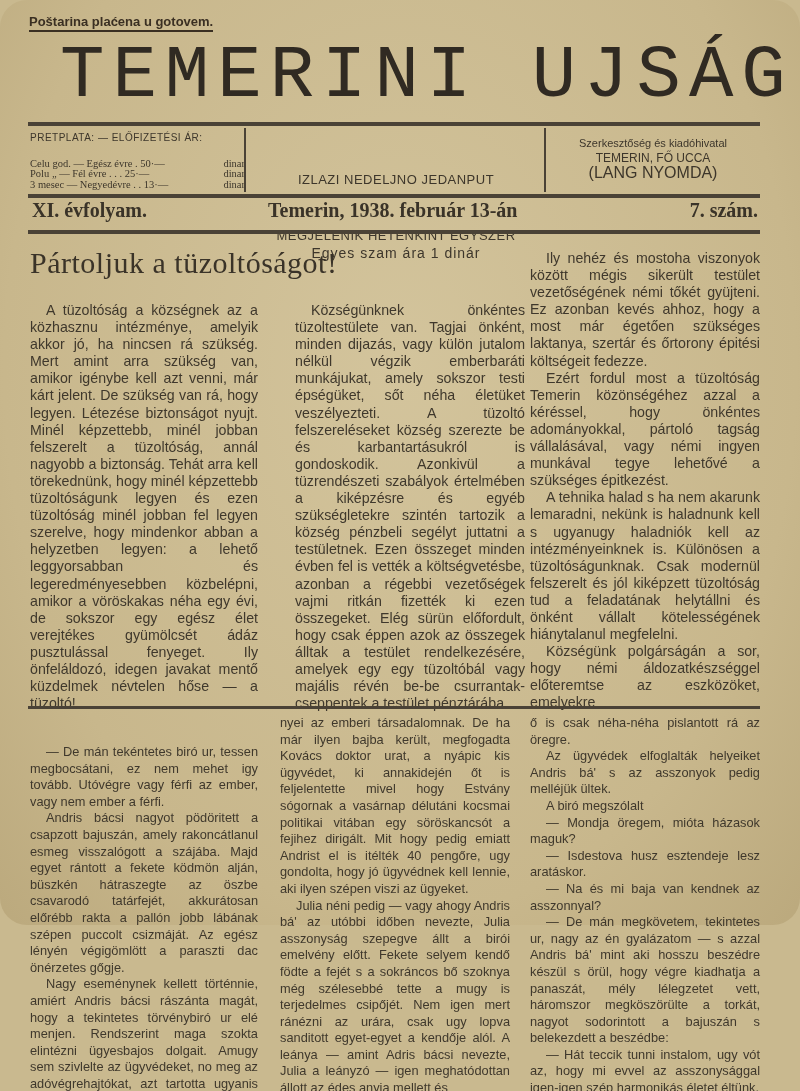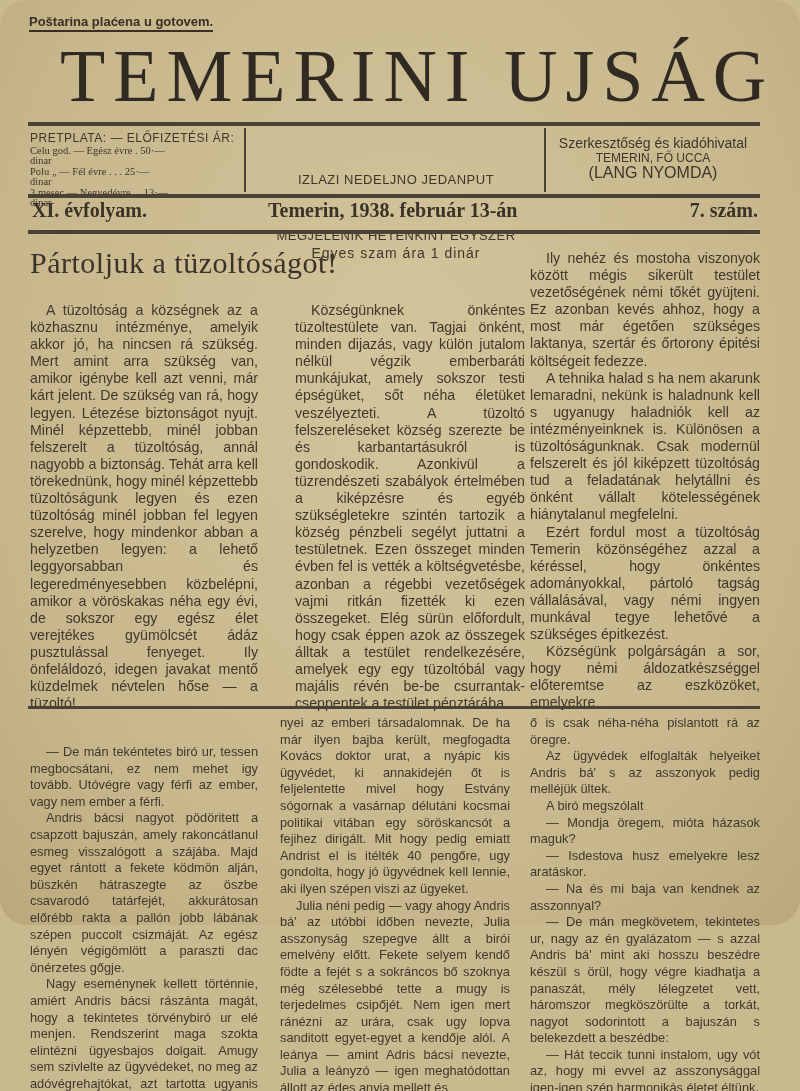--- a/index.html
+++ b/index.html
@@ -23,7 +23,7 @@
   }
   .masthead {
     position: absolute; left: 60px; top: 36px; width: 680px;
-    font-family: Liberation Serif, serif; font-size: 74px; letter-spacing: 8px;
+    font-family: Liberation Mono, monospace; font-size: 74px; letter-spacing: 8px;
     color: #302a22; line-height: 80px; white-space: nowrap; text-align: center;
   }
   .rule {

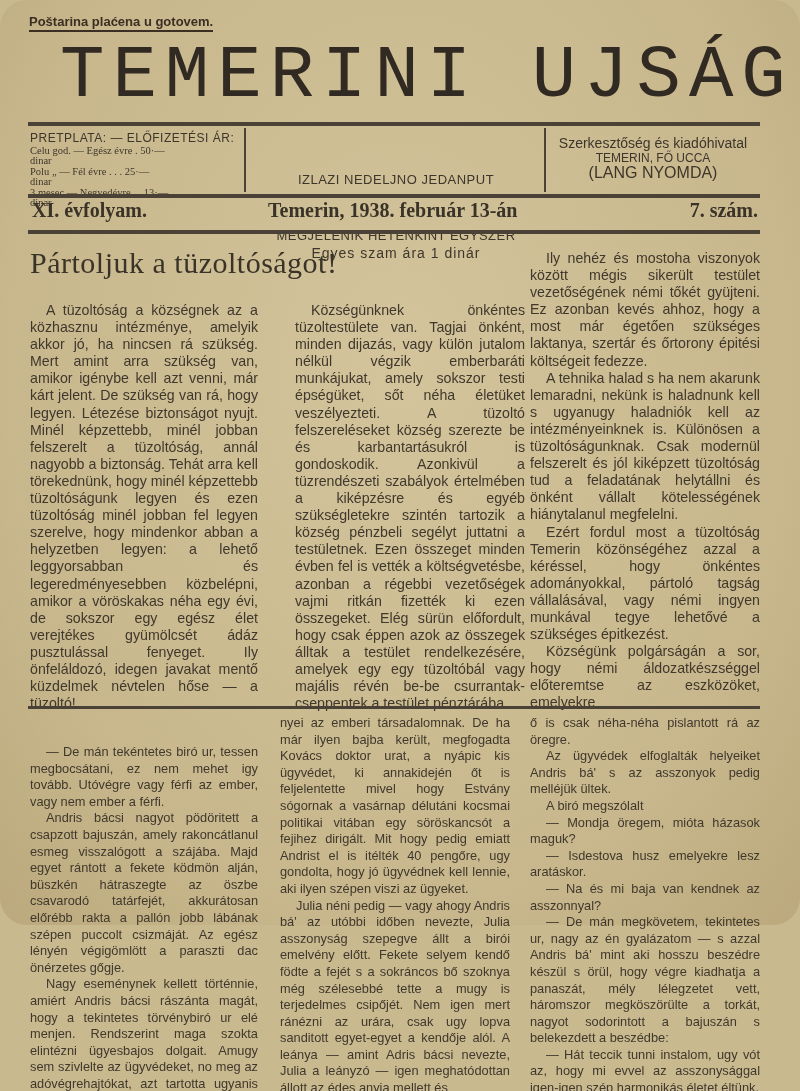--- a/index.html
+++ b/index.html
@@ -36,7 +36,7 @@
     position: absolute; left: 2px; top: 5px; width: 215px;
     font-size: 10.5px; line-height: 10.5px; color: #3d362b;
   }
-  .info-left .head { font-family: "Liberation Sans", sans-serif; font-size: 12px; letter-spacing: 0.5px; margin-bottom: 2px; }
+  .info-left .head { font-family: "Liberation Sans", sans-serif; font-size: 10px; letter-spacing: 0.5px; margin-bottom: 15px; }
   .sub-row { display: flex; justify-content: space-between; flex-direction: column; }
   .vsep { position: absolute; top: 0; width: 2px; height: 64px; background: #4a4236; }
   .info-mid {

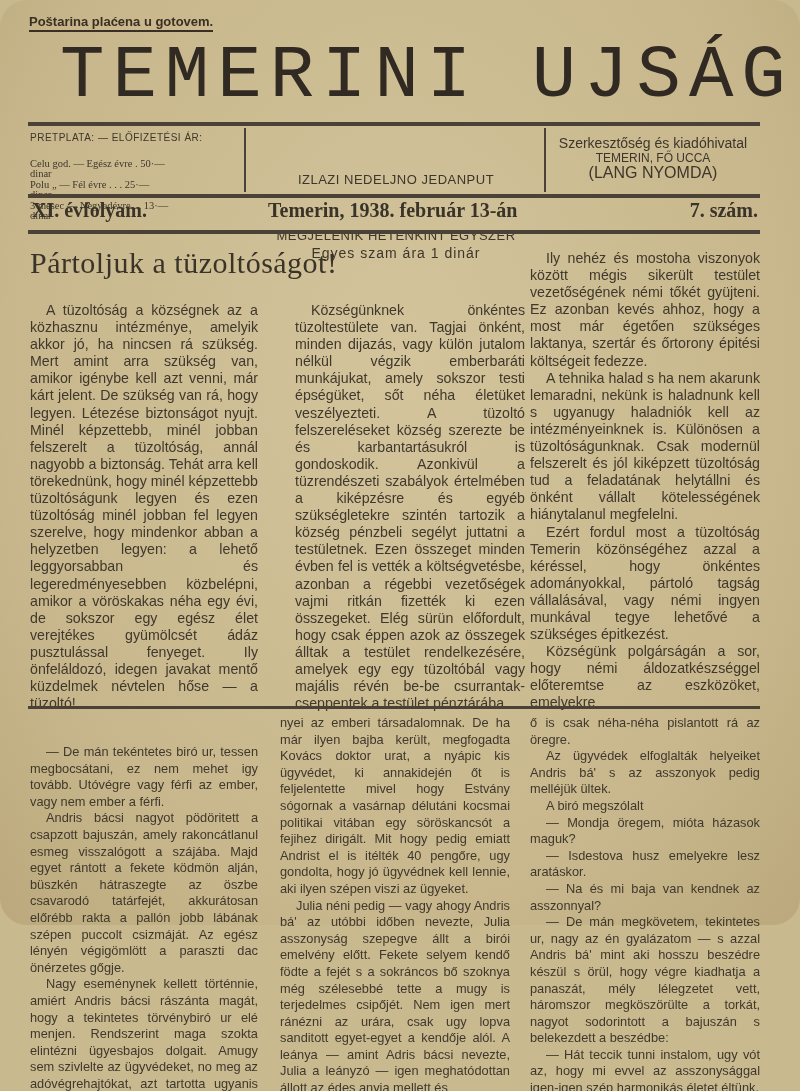--- a/index.html
+++ b/index.html
@@ -49,7 +49,7 @@
     position: absolute; left: 520px; top: 8px; width: 210px; text-align: center;
     font-family: "Liberation Sans", sans-serif; color: #3d362b;
   }
-  .info-right .r1 { font-size: 14px; line-height: 15px; }
+  .info-right .r1 { font-size: 11px; line-height: 15px; }
   .info-right .r2 { font-size: 12px; line-height: 15px; }
   .info-right .r3 { font-size: 16px; line-height: 14px; }
   .dateline {

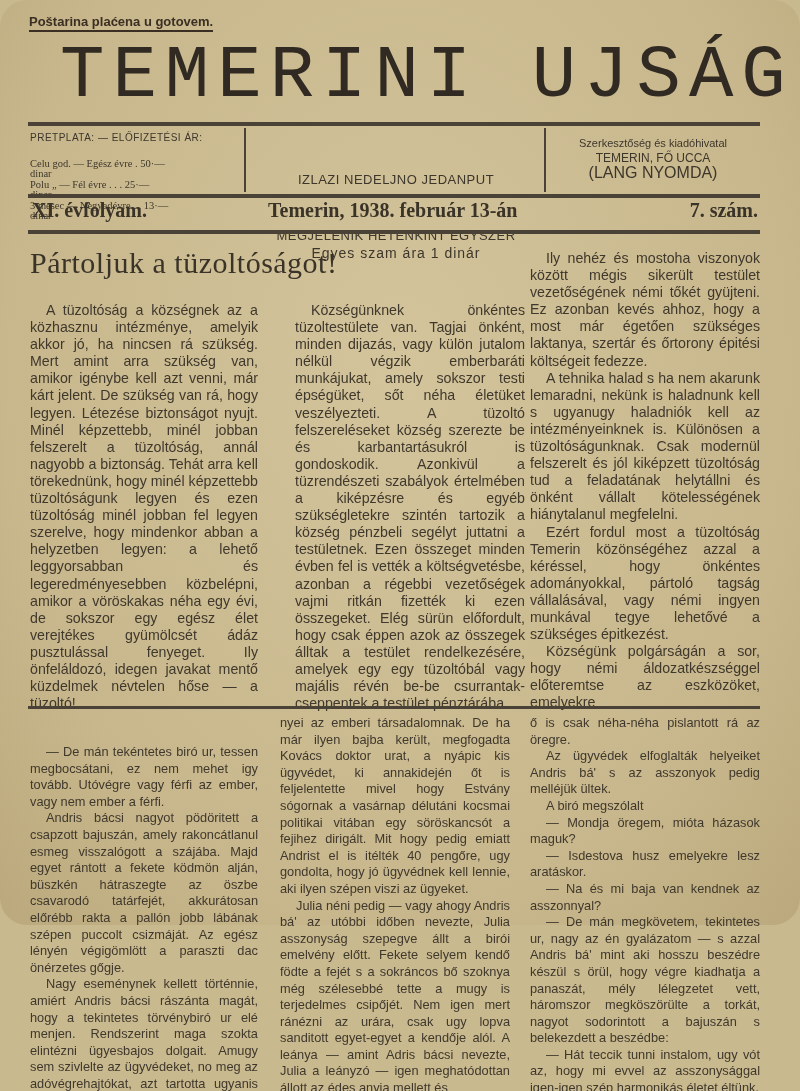--- a/index.html
+++ b/index.html
@@ -37,7 +37,7 @@
     font-size: 10.5px; line-height: 10.5px; color: #3d362b;
   }
   .info-left .head { font-family: "Liberation Sans", sans-serif; font-size: 10px; letter-spacing: 0.5px; margin-bottom: 15px; }
-  .sub-row { display: flex; justify-content: space-between; flex-direction: column; }
+  .sub-row { display: flex; justify-content: space-between; }
   .vsep { position: absolute; top: 0; width: 2px; height: 64px; background: #4a4236; }
   .info-mid {
     position: absolute; left: 218px; top: 4px; width: 300px; text-align: center;

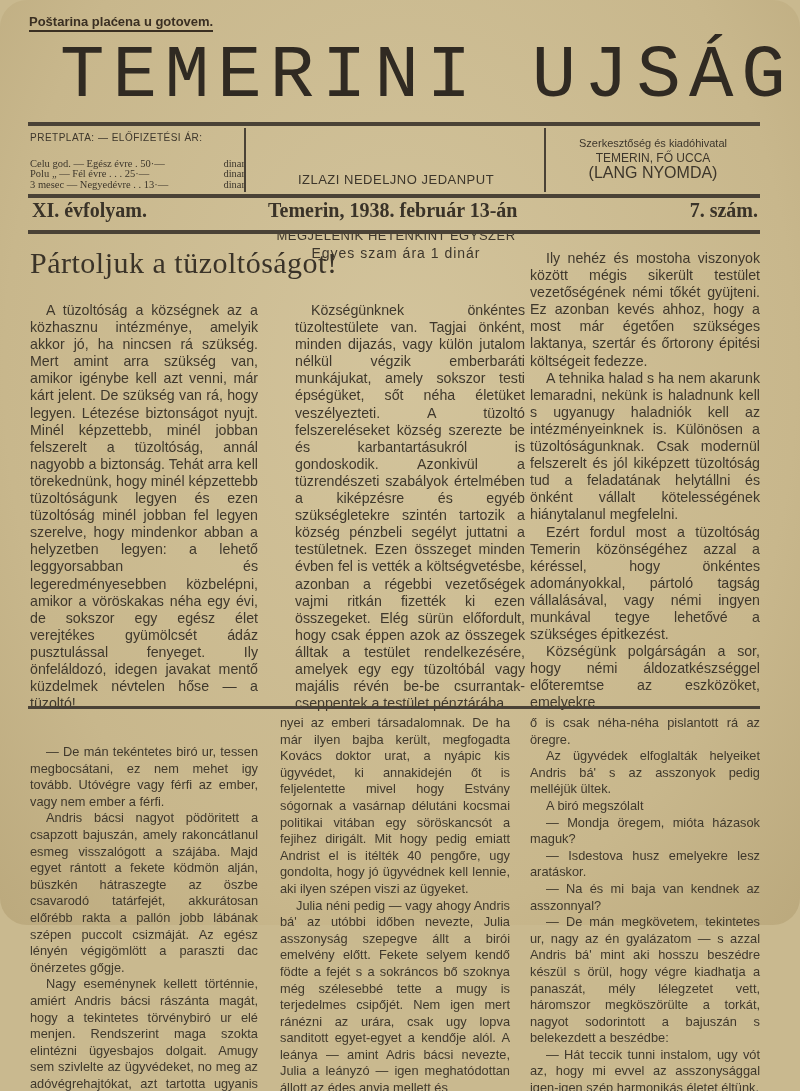--- a/index.html
+++ b/index.html
@@ -137,8 +137,8 @@
 
   <div class="col" style="left:530px; top:250px; width:230px;">
     <p>Ily nehéz és mostoha viszonyok között mégis sikerült testület vezetőségének némi tőkét gyüjteni. Ez azonban kevés ahhoz, hogy a most már égetően szükséges laktanya, szertár és őrtorony épitési költségeit fedezze.</p>
+    <p>Ezért fordul most a tüzoltóság Temerin közönségéhez azzal a kéréssel, hogy önkéntes adományokkal, pártoló tagság vállalásával, vagy némi ingyen munkával tegye lehetővé a szükséges épitkezést.</p>
     <p>A tehnika halad s ha nem akarunk lemaradni, nekünk is haladnunk kell s ugyanugy haladniók kell az intézményeinknek is. Különösen a tüzoltóságunknak. Csak modernül felszerelt és jól kiképzett tüzoltóság tud a feladatának helytállni és önként vállalt kötelességének hiánytalanul megfelelni.</p>
-    <p>Ezért fordul most a tüzoltóság Temerin közönségéhez azzal a kéréssel, hogy önkéntes adományokkal, pártoló tagság vállalásával, vagy némi ingyen munkával tegye lehetővé a szükséges épitkezést.</p>
     <p>Községünk polgárságán a sor, hogy némi áldozatkészséggel előteremtse az eszközöket, emelyekre</p>
   </div>
 

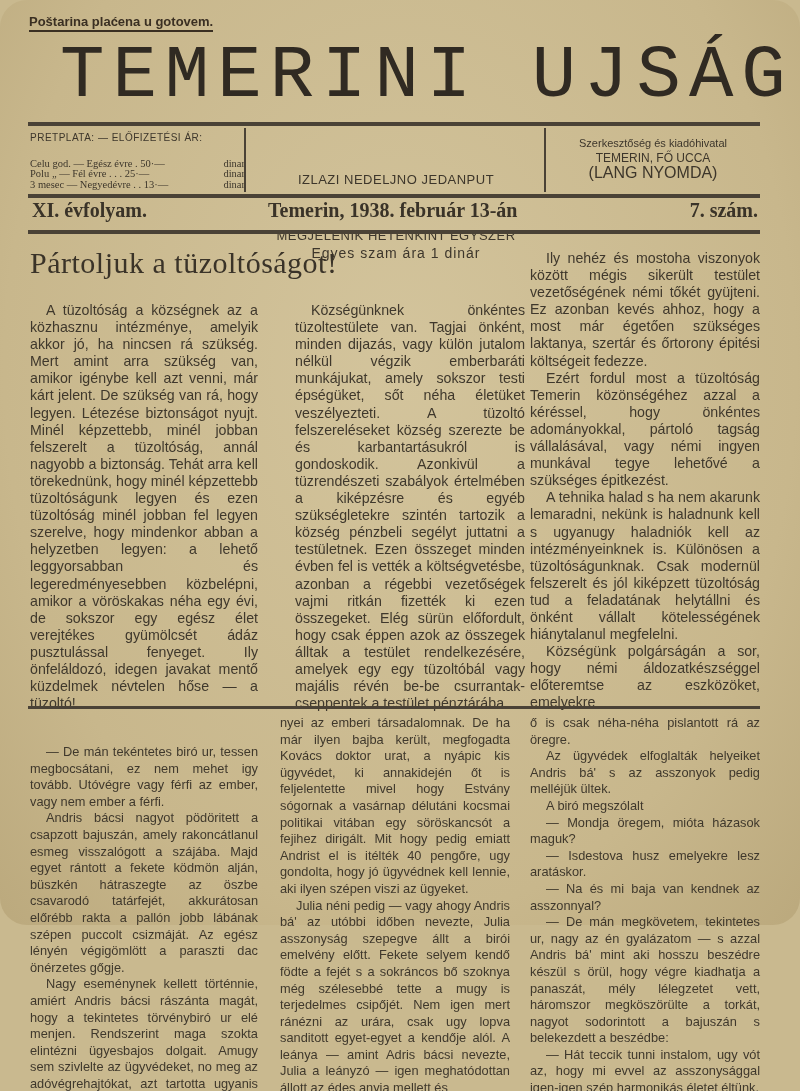--- a/index.html
+++ b/index.html
@@ -161,7 +161,7 @@
     <p>Az ügyvédek elfoglalták helyeiket Andris bá' s az asszonyok pedig melléjük ültek.</p>
     <p>A biró megszólalt</p>
     <p>— Mondja öregem, mióta házasok maguk?</p>
-    <p>— Isdestova husz emelyekre lesz aratáskor.</p>
+    <p>— Isdestova husz esztendeje lesz aratáskor.</p>
     <p>— Na és mi baja van kendnek az asszonnyal?</p>
     <p>— De mán megkövetem, tekintetes ur, nagy az én gyalázatom — s azzal Andris bá' mint aki hosszu beszédre készül s örül, hogy végre kiadhatja a panaszát, mély lélegzetet vett, háromszor megköszörülte a torkát, nagyot sodorintott a bajuszán s belekezdett a beszédbe:</p>
     <p>— Hát teccik tunni instalom, ugy vót az, hogy mi evvel az asszonysággal igen-igen szép harmonikás életet éltünk.</p>

